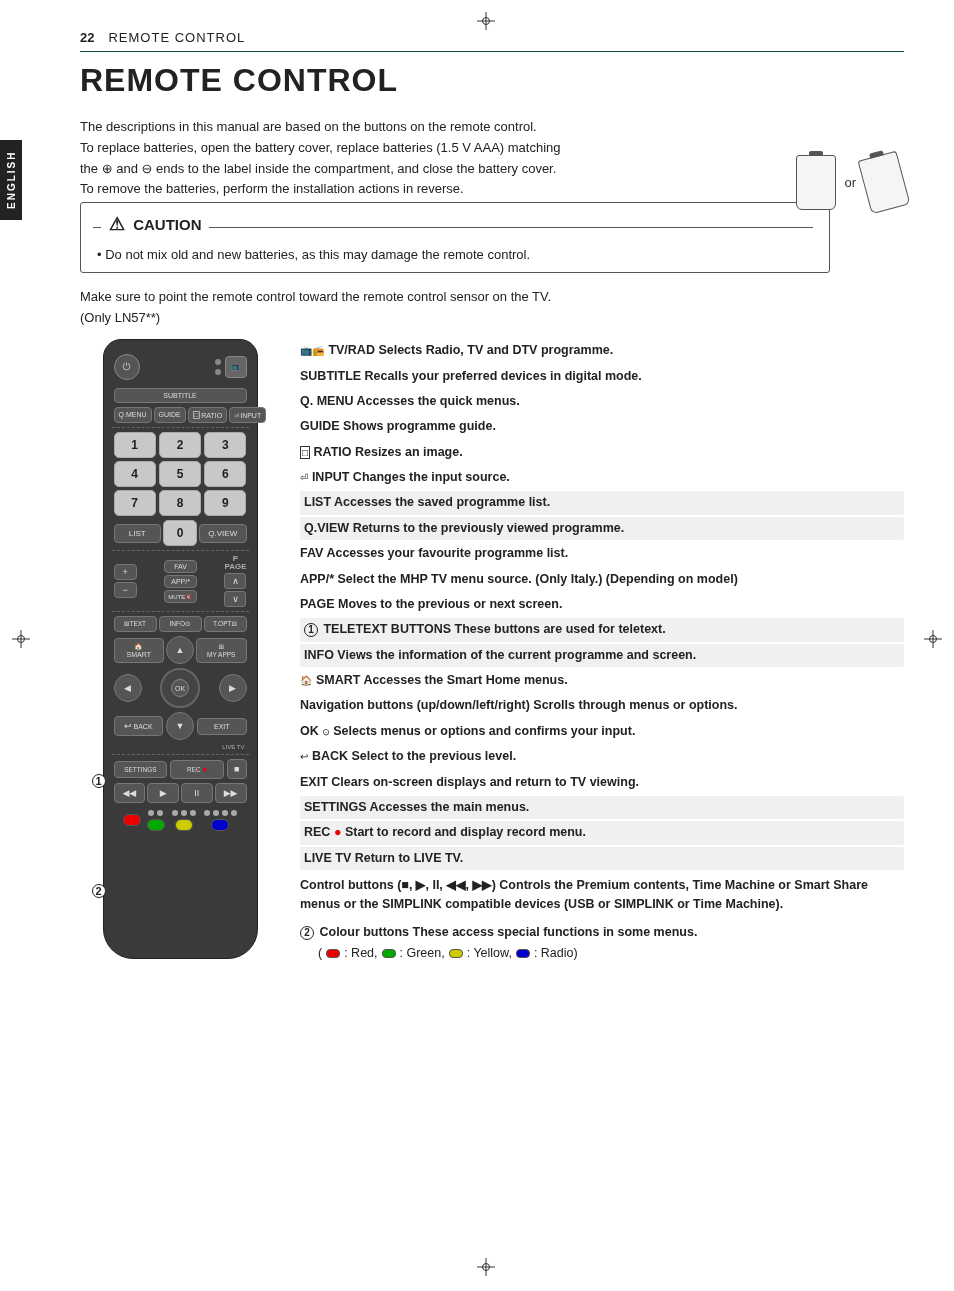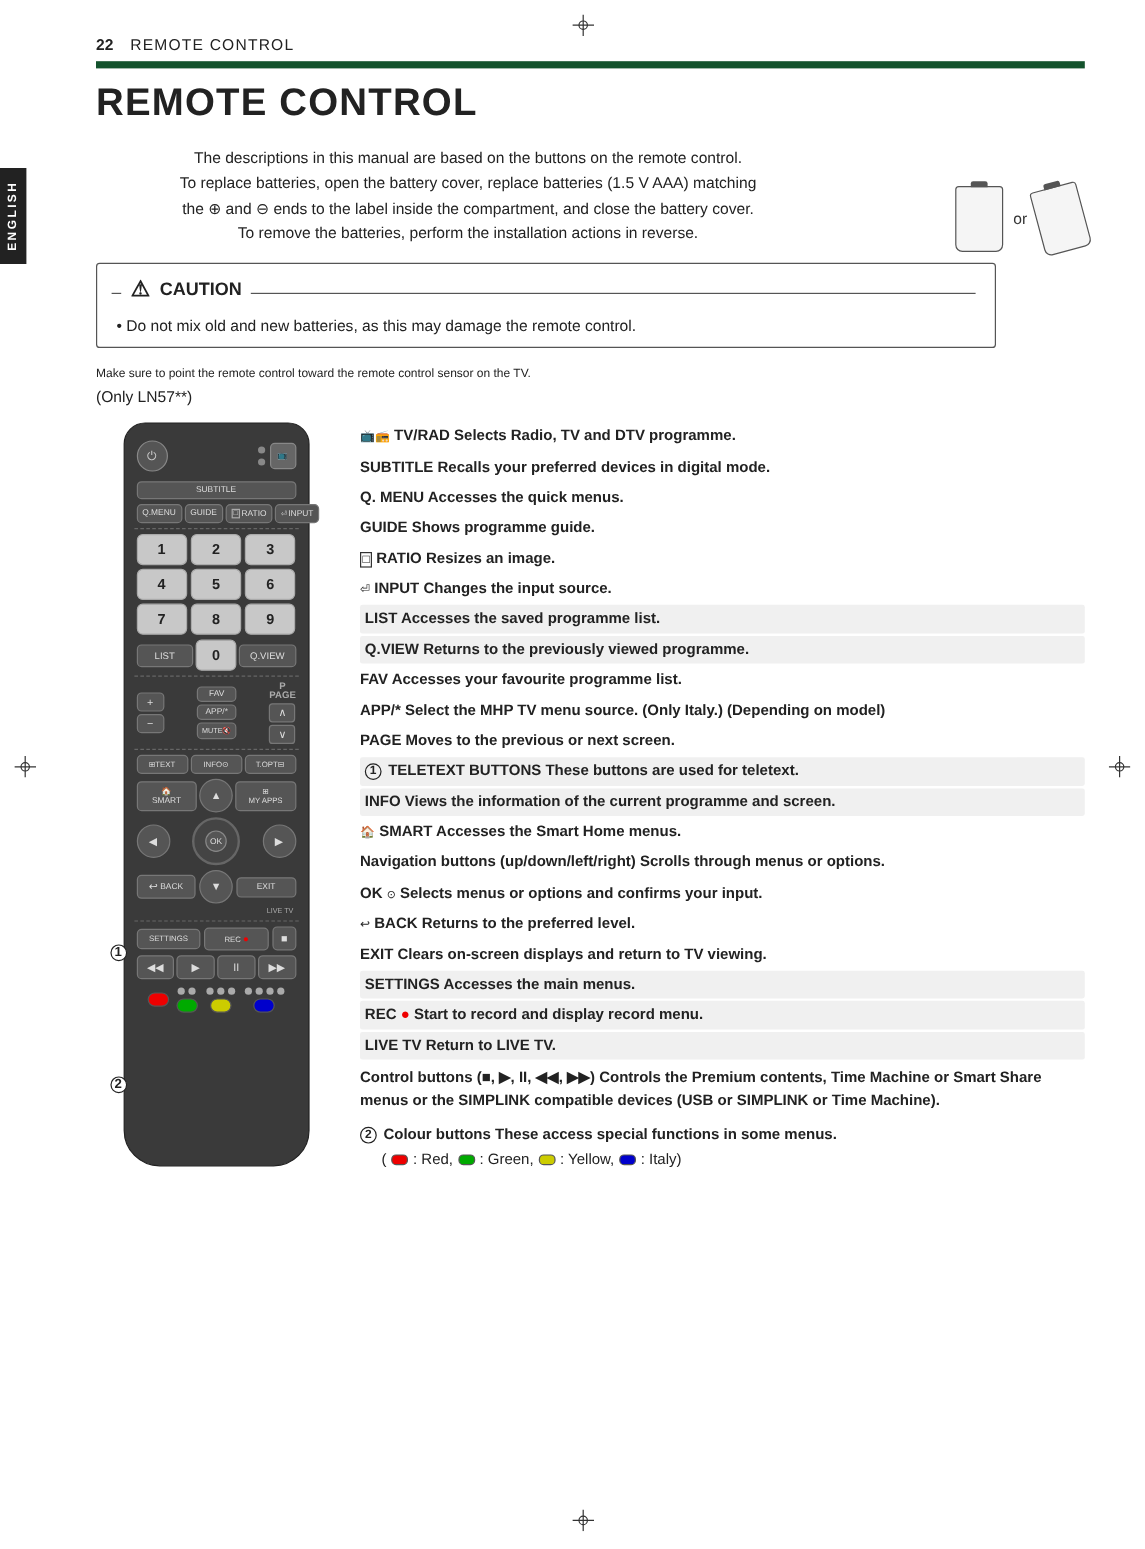--- a/index.html
+++ b/index.html
@@ -21,7 +21,7 @@
     .page-header {
       display: flex;
       align-items: center;
-      border-bottom: 6px solid #14532d;
+      border-bottom: 1px solid #14532d;
       padding-bottom: 6px;
       margin-bottom: 2px;
     }

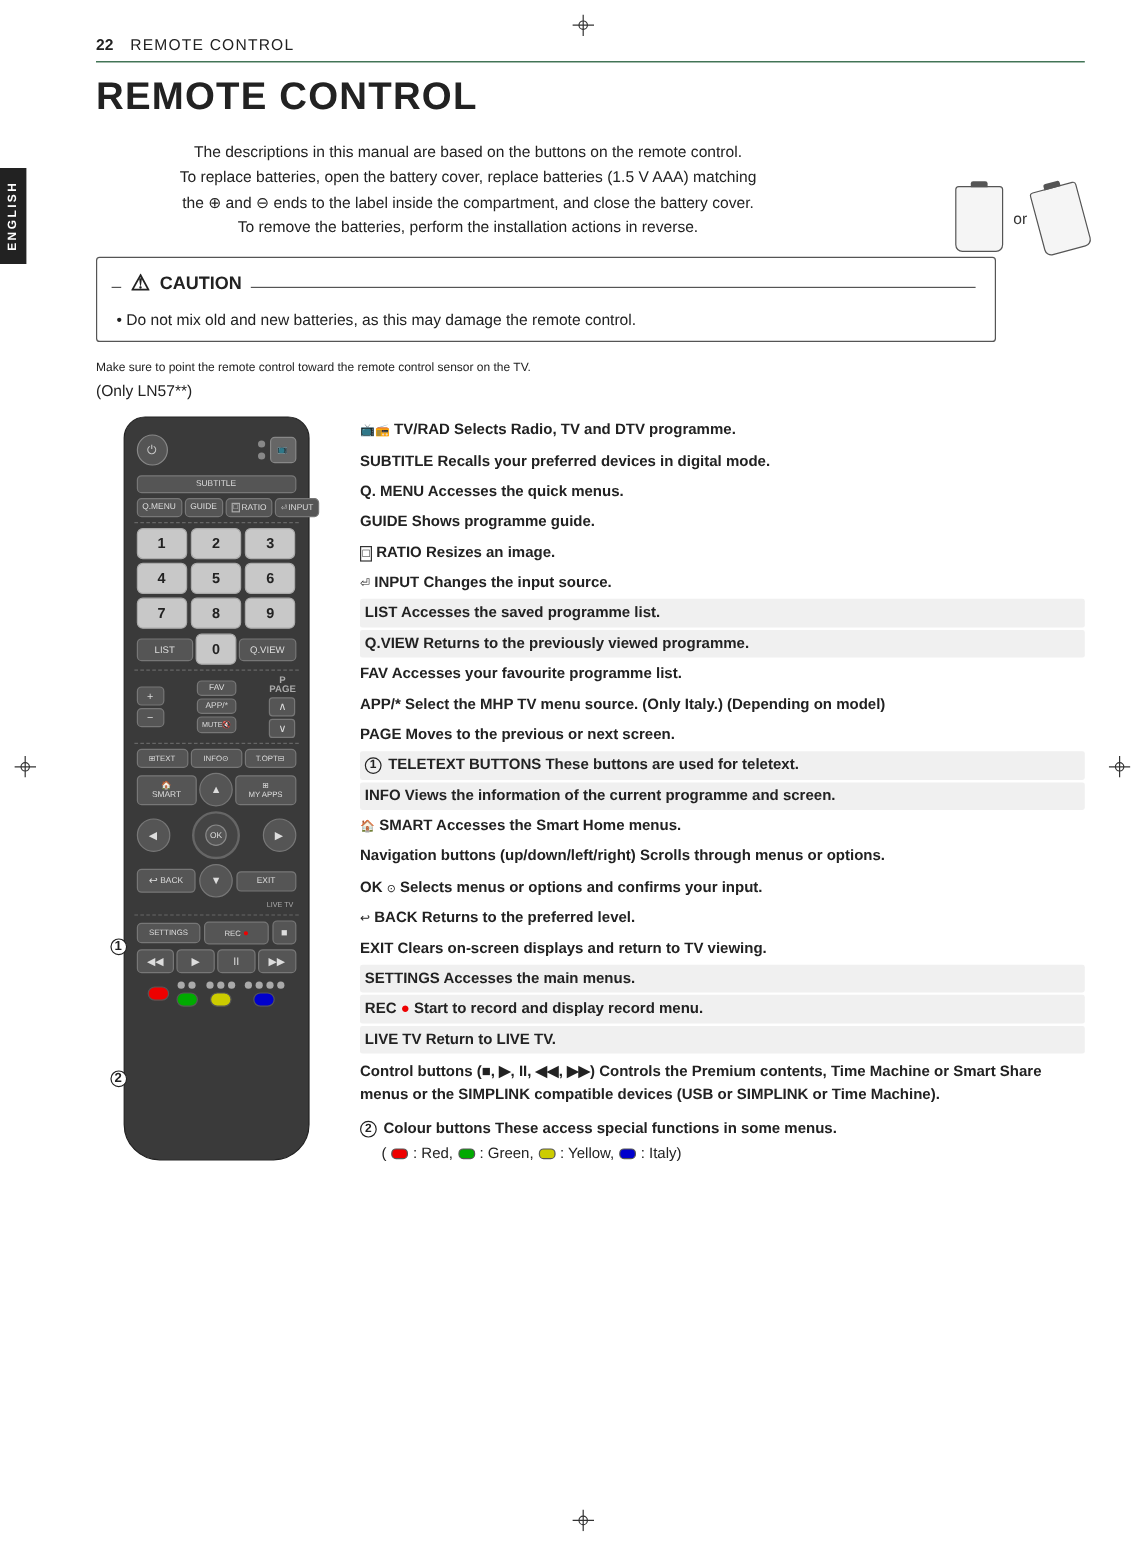--- a/index.html
+++ b/index.html
@@ -67,9 +67,8 @@
     .intro-text {
       font-size: 13px;
       line-height: 1.6;
-      margin-bottom: 14px;
+      margin-bottom: 2px;
       max-width: 620px;
-      text-align: center;
     }
 
     .caution-box {

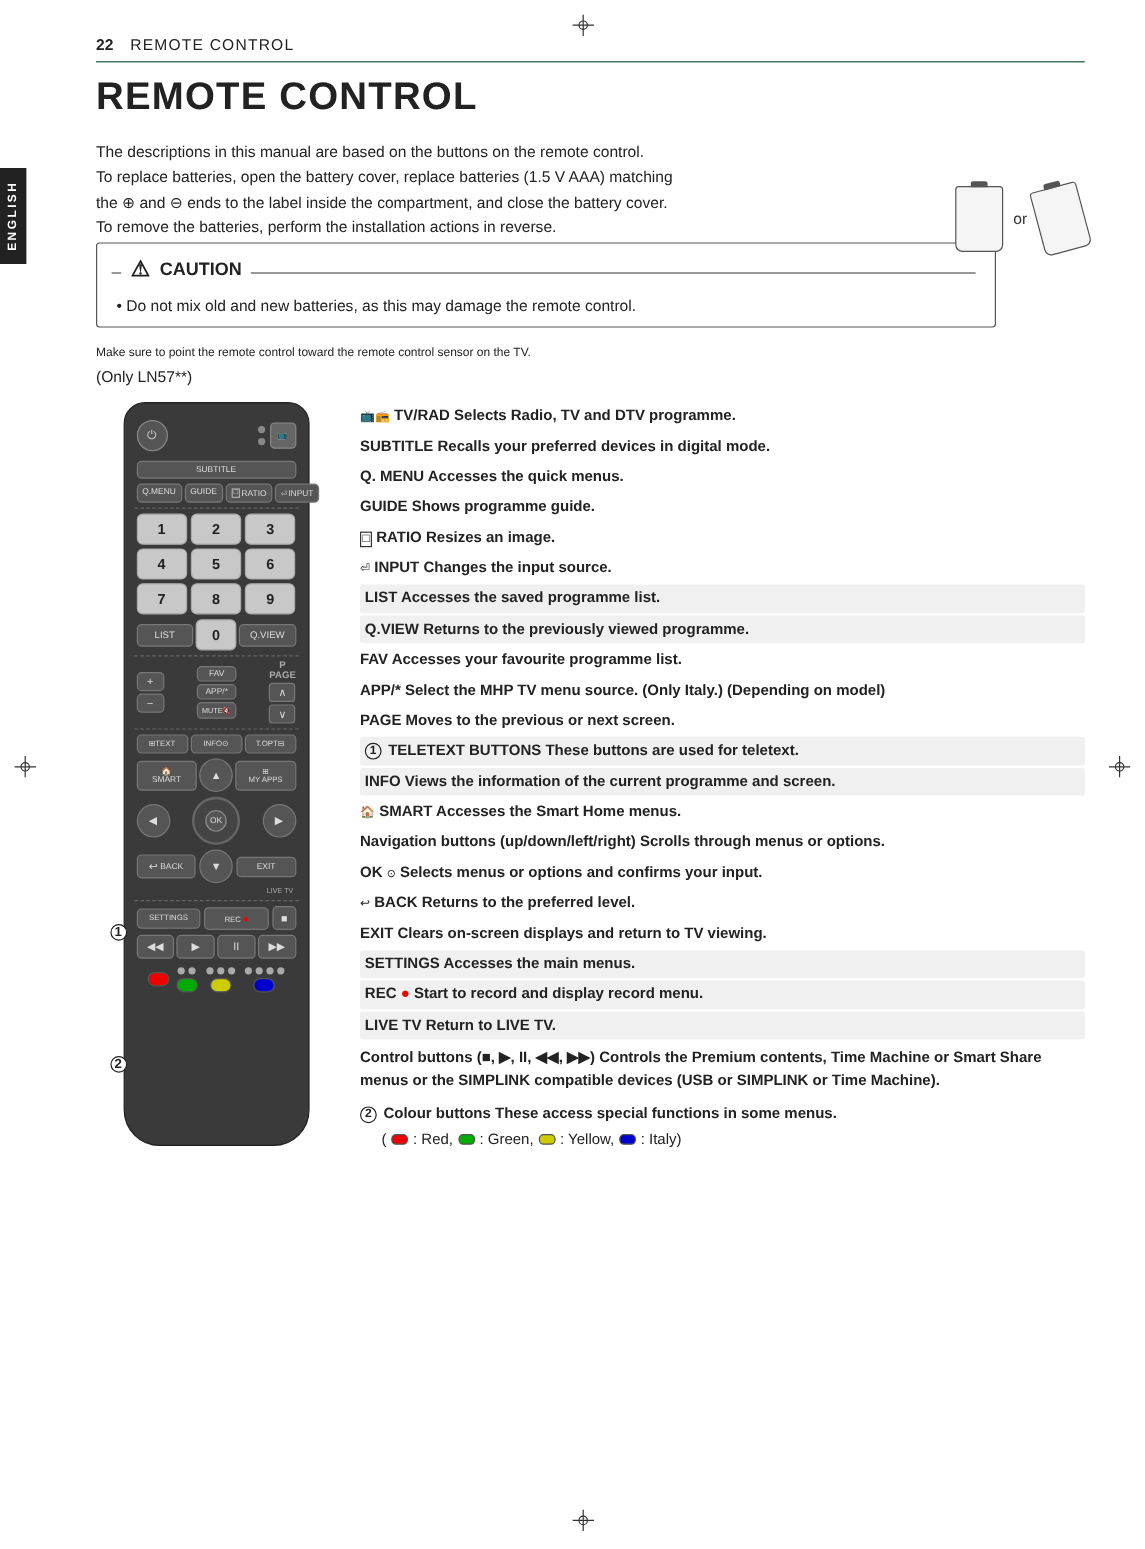--- a/index.html
+++ b/index.html
@@ -97,7 +97,7 @@
     }
 
     .make-sure-text {
-      font-size: 10px;
+      font-size: 13px;
       margin-bottom: 6px;
     }
     .only-text {

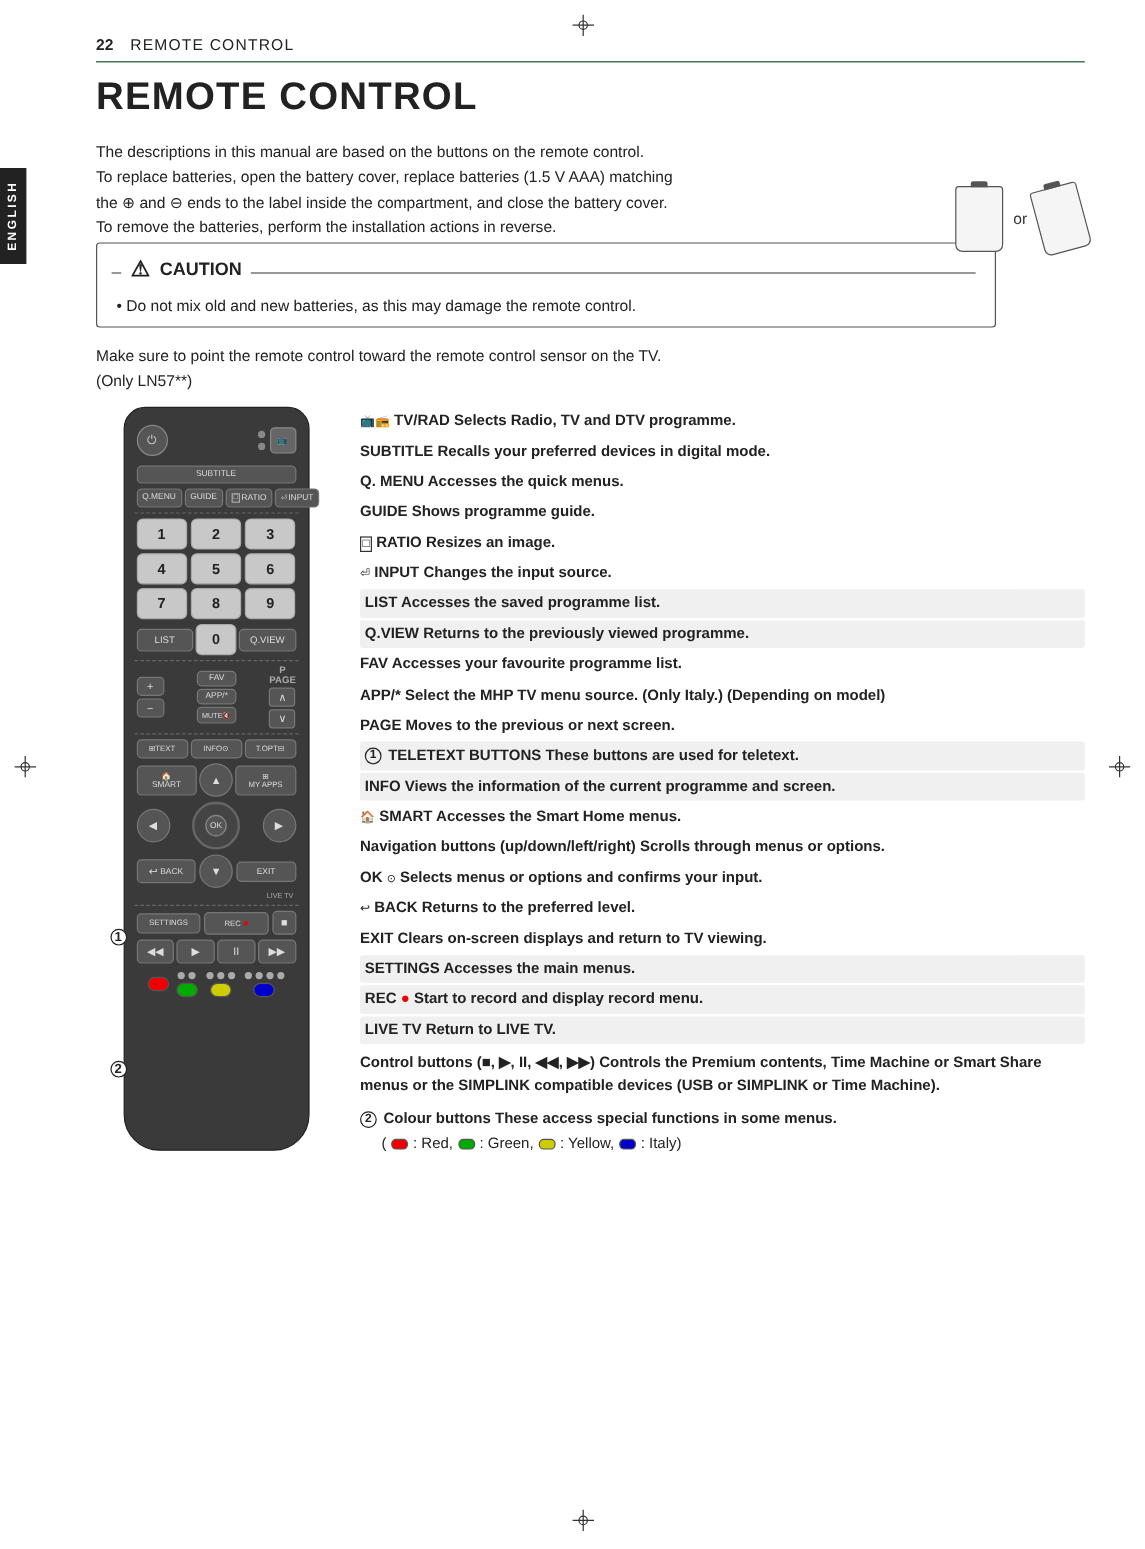--- a/index.html
+++ b/index.html
@@ -786,7 +786,7 @@
       <div class="desc-item">
         <span style="font-size:10px;">↩</span>
         <span class="desc-key"> BACK </span>
-        <span class="desc-text">Returns to the preferred level.</span>
+        <span class="desc-text">Select to the previous level.</span>
       </div>
 
       <div class="desc-item">

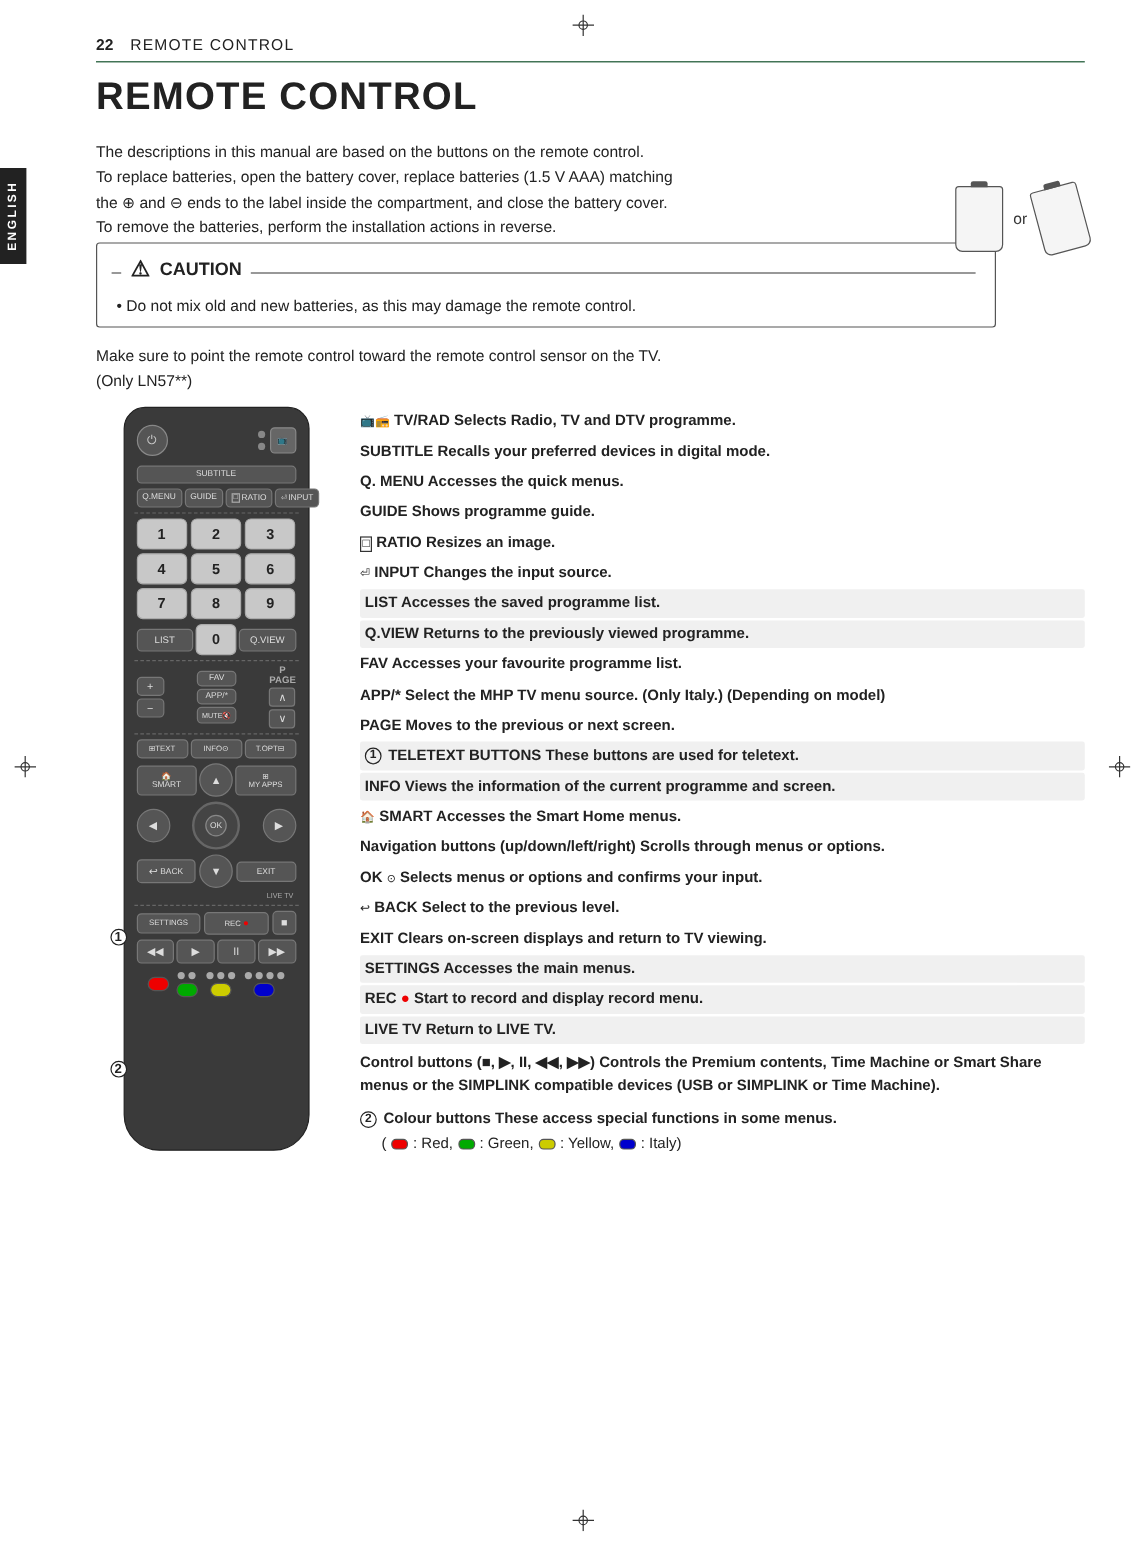--- a/index.html
+++ b/index.html
@@ -828,7 +828,7 @@
           <div style="width:14px;height:9px;background:#cc0;border-radius:4px;border:1px solid #555;display:inline-block;"></div>
           <span>: Yellow,</span>
           <div style="width:14px;height:9px;background:#00c;border-radius:4px;border:1px solid #555;display:inline-block;"></div>
-          <span>: Italy)</span>
+          <span>: Radio)</span>
         </div>
       </div>
 

